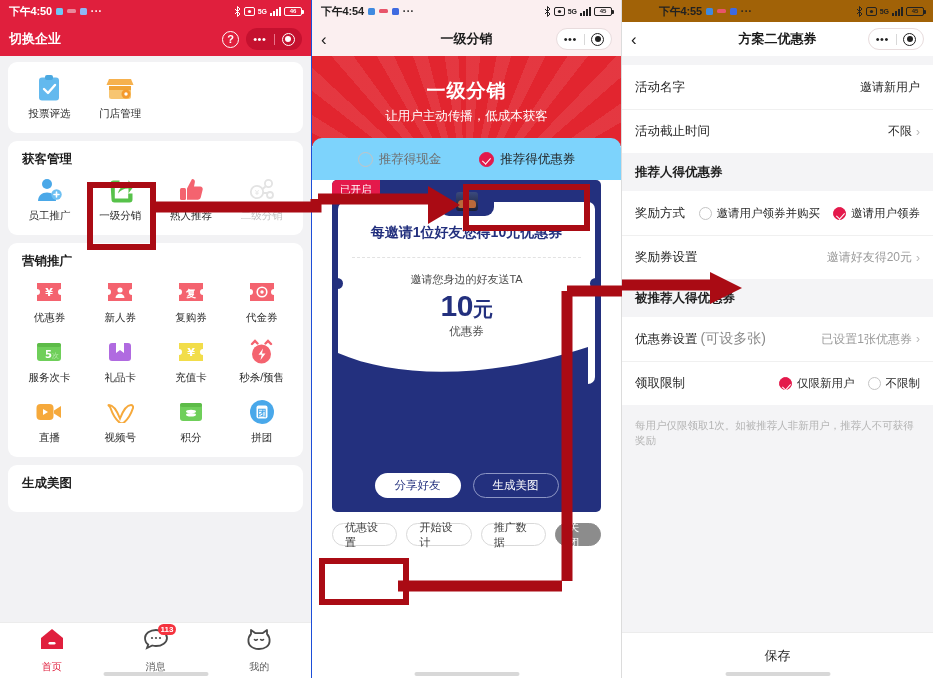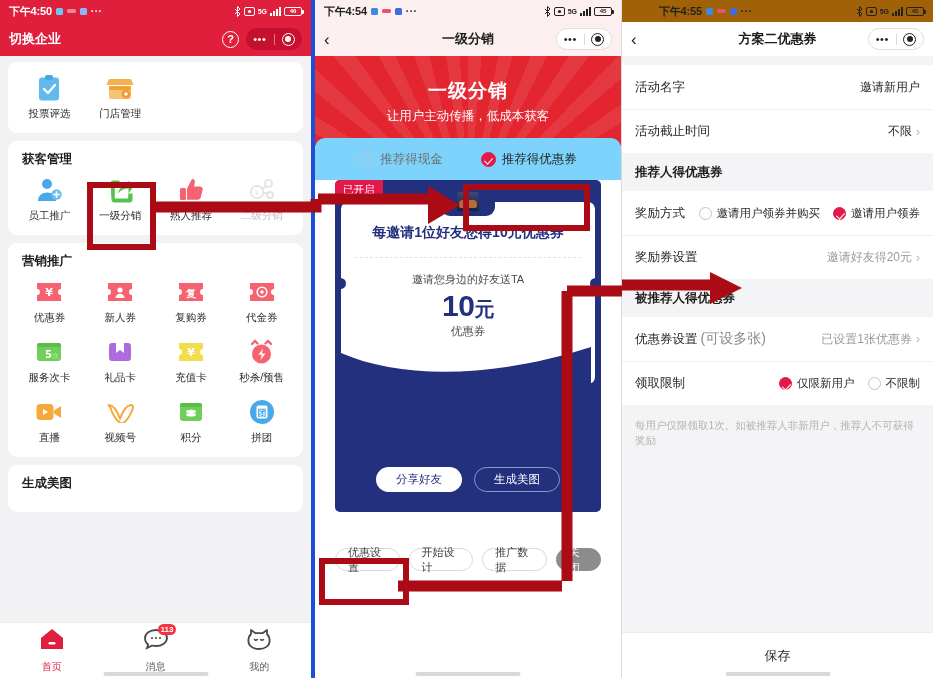--- a/index.html
+++ b/index.html
@@ -10,7 +10,7 @@
   }
   .screens { display: flex; width: 933px; height: 678px; position: relative; }
   .panel { width: 311px; height: 678px; position: relative; overflow: hidden; background:#f4f4f6; }
-  .panel.mid { border-left: 4px solid #1d4ed8; border-right: 1px solid #dcdcdc; }
+  .panel.mid { border-left: 1px solid #1d4ed8; border-right: 1px solid #dcdcdc; }
 
   
   .statusbar {

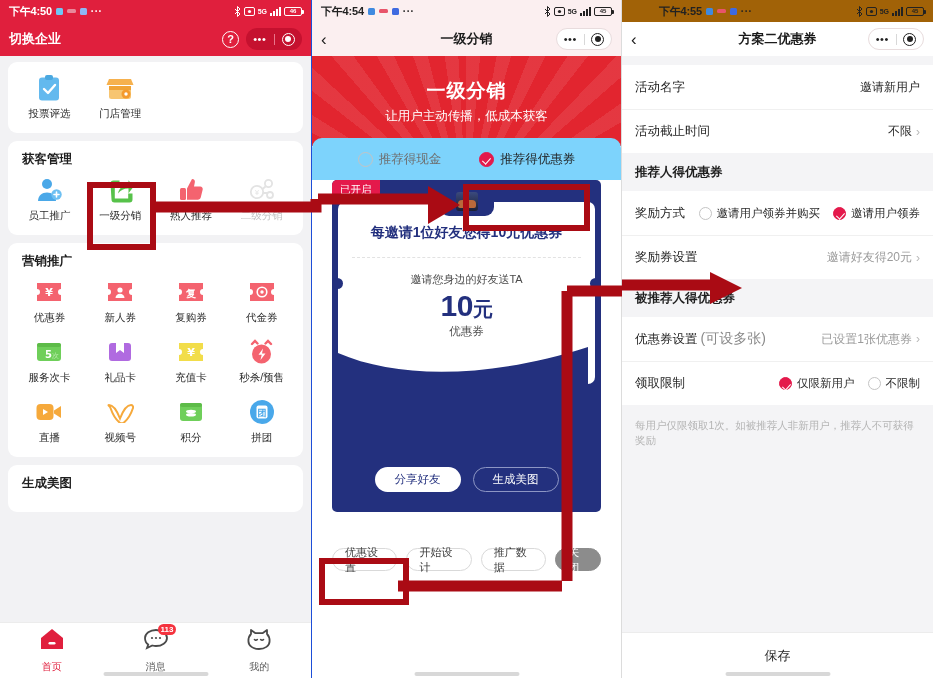--- a/index.html
+++ b/index.html
@@ -119,7 +119,7 @@
                   background:#23307e; border-radius: 0 0 9px 9px; z-index:3; display:flex; align-items:center; justify-content:center;}
   .av-img { width:22px; height:19px; border-radius:3px; background:linear-gradient(#3b4a7e,#1a1f33); position:relative; overflow:hidden;}
   .av-img::after{content:"";position:absolute;left:2px;bottom:3px;width:18px;height:8px;border-radius:4px 4px 2px 2px;background:#b9693a;}
-  .poster-btns { position:absolute; left:0; right:0; bottom:20px; display:flex; justify-content:center; gap:12px;text-align:center; }
+  .poster-btns { position:absolute; left:0; right:0; bottom:14px; display:flex; justify-content:center; gap:12px;text-align:center; }
   .pbtn { height:25px; min-width:86px; border-radius:13px; font-size:11.5px; display:flex; align-items:center; justify-content:center; }
   .pbtn.solid { background:#fff; color:#23307e; }
   .pbtn.ghost { background:transparent; color:#fff; border:1px solid #8d96c4; }

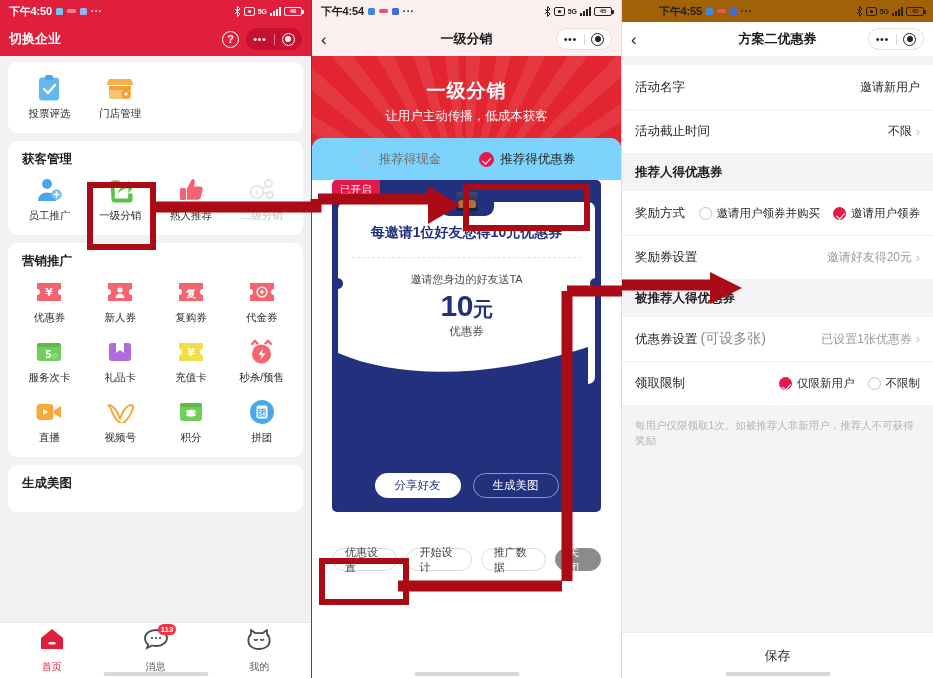--- a/index.html
+++ b/index.html
@@ -124,7 +124,7 @@
   .pbtn.solid { background:#fff; color:#23307e; }
   .pbtn.ghost { background:transparent; color:#fff; border:1px solid #8d96c4; }
 
-  .bot-actions { display:flex; align-items:center; gap:9px; padding: 11px 20px 0 20px; margin-top: 25px; }
+  .bot-actions { display:flex; align-items:center; gap:9px; padding: 11px 20px 0 20px; }
   .bact { height:23px; padding:0 12px; border-radius:12px; border:1px solid #d9d9d9; background:#fff;
           font-size:11px; color:#3c3c3c; display:flex; align-items:center; }
   .bact.close { background:#8c8c8c; color:#fff; border-color:#8c8c8c; margin-left:auto; }

